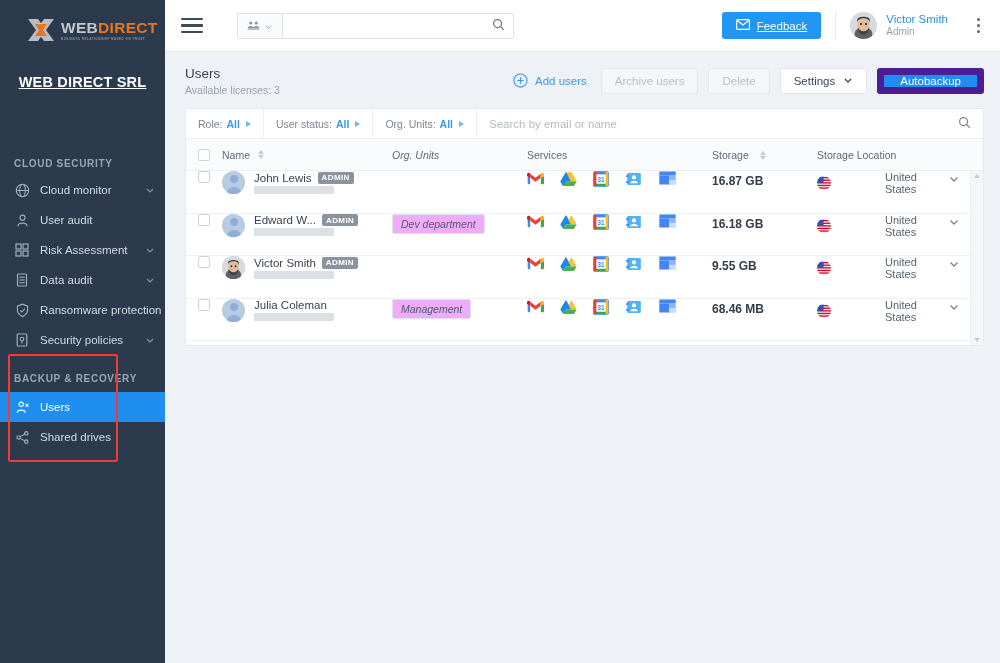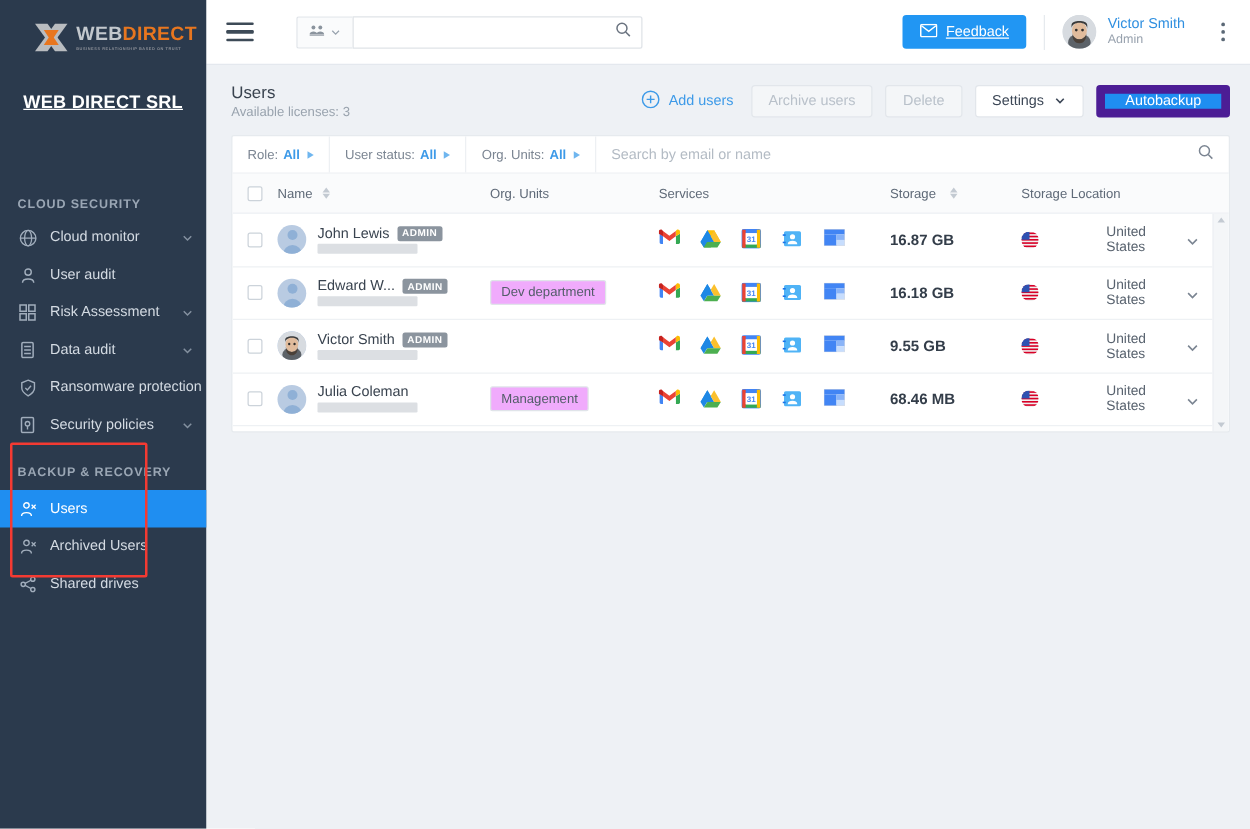--- a/index.html
+++ b/index.html
@@ -196,7 +196,7 @@
   }
   .c-chk { width: 36px; flex: 0 0 36px; display: flex; justify-content: center; align-items: center; }
   .c-name { width: 170px; flex: 0 0 170px; display: flex; align-items: center; }
-  .c-org { width: 135px; flex: 0 0 135px; }
+  .c-org { width: 135px; flex: 0 0 135px; font-style: italic; }
   .c-svc { width: 185px; flex: 0 0 185px; }
   .c-sto { width: 105px; flex: 0 0 105px; }
   .c-loc { flex: 1 1 auto; display: flex; align-items: center; }

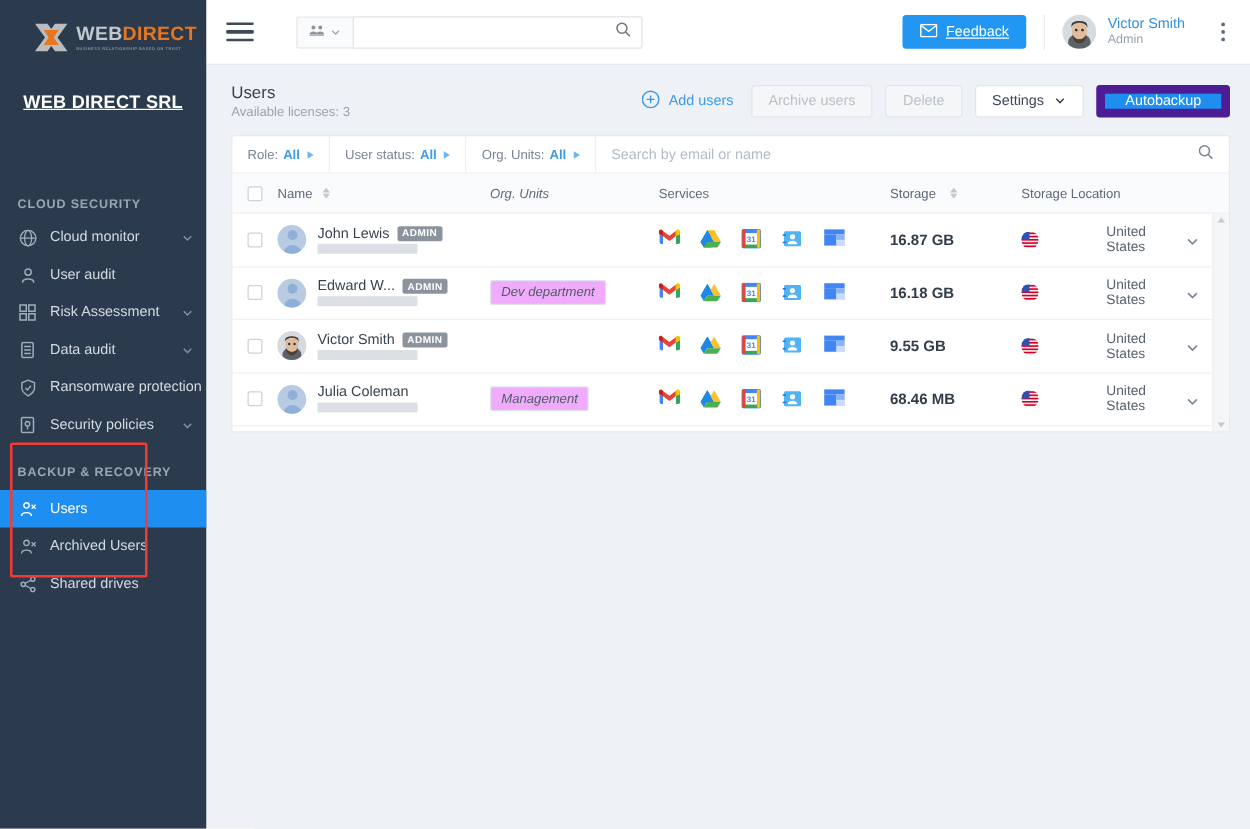--- a/index.html
+++ b/index.html
@@ -190,7 +190,7 @@
   }
   .tbody { flex: 1 1 auto; overflow: hidden; position: relative; padding-right: 13px; }
   .row {
-    display: flex; align-items: center;
+    display: flex; align-items: flex-start;
     height: 42.5px;
     border-bottom: 1px solid #eef1f4;
   }

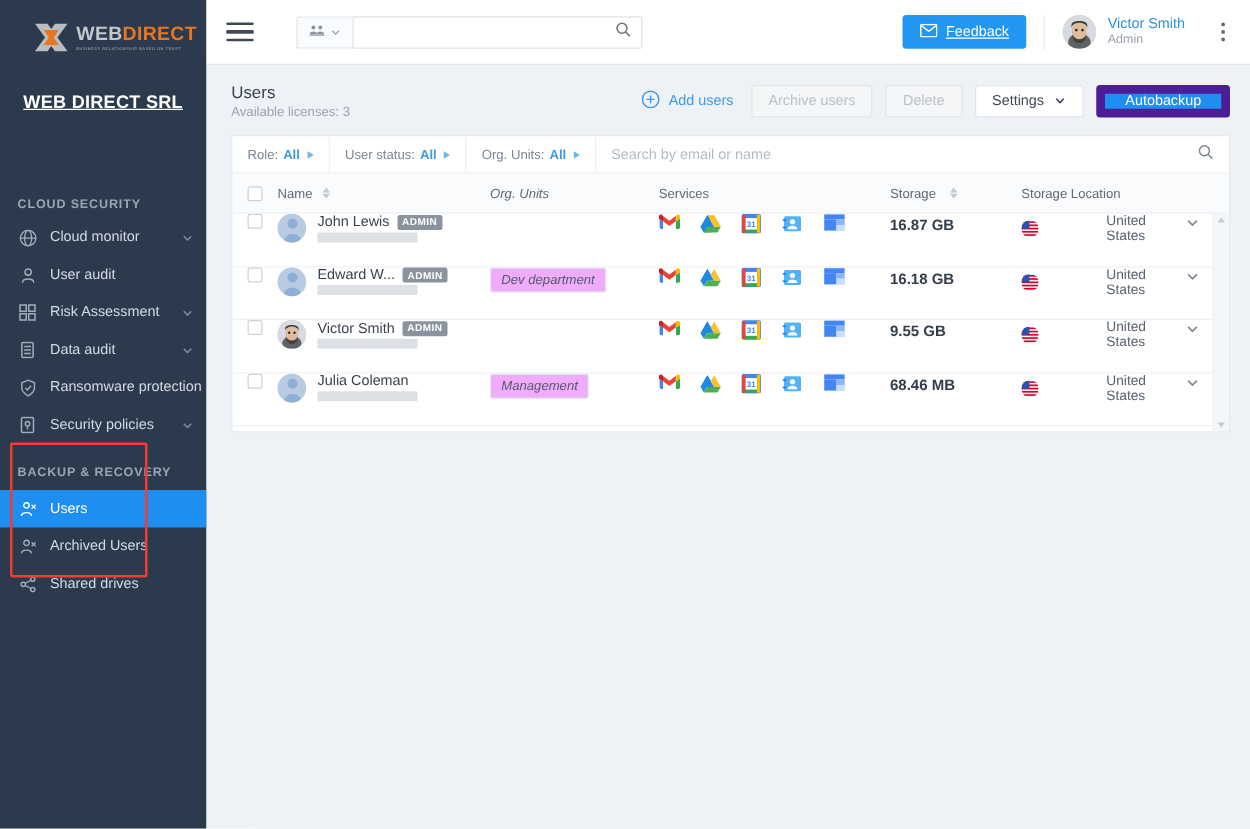--- a/index.html
+++ b/index.html
@@ -380,17 +380,6 @@
       <span class="lbl">Users</span>
     </div>
 
-    <div class="nav-item">
-      <span class="ico">
-        <svg width="15" height="15" viewBox="0 0 16 16">
-            <circle cx="6.6" cy="4.6" r="2.3" fill="none" stroke="#b6c2d0" stroke-width="1.2"></circle>
-            <path d="M2.4 13.6 C2.4 9.8 10.8 9.8 10.8 13.6" fill="none" stroke="#b6c2d0" stroke-width="1.2"></path>
-            <line x1="11" y1="4" x2="14.4" y2="7.4" stroke="#b6c2d0" stroke-width="1.1"></line>
-            <line x1="14.4" y1="4" x2="11" y2="7.4" stroke="#b6c2d0" stroke-width="1.1"></line>
-          </svg>
-      </span>
-      <span class="lbl">Archived Users</span>
-    </div>
 
     <div class="nav-item">
       <span class="ico">

